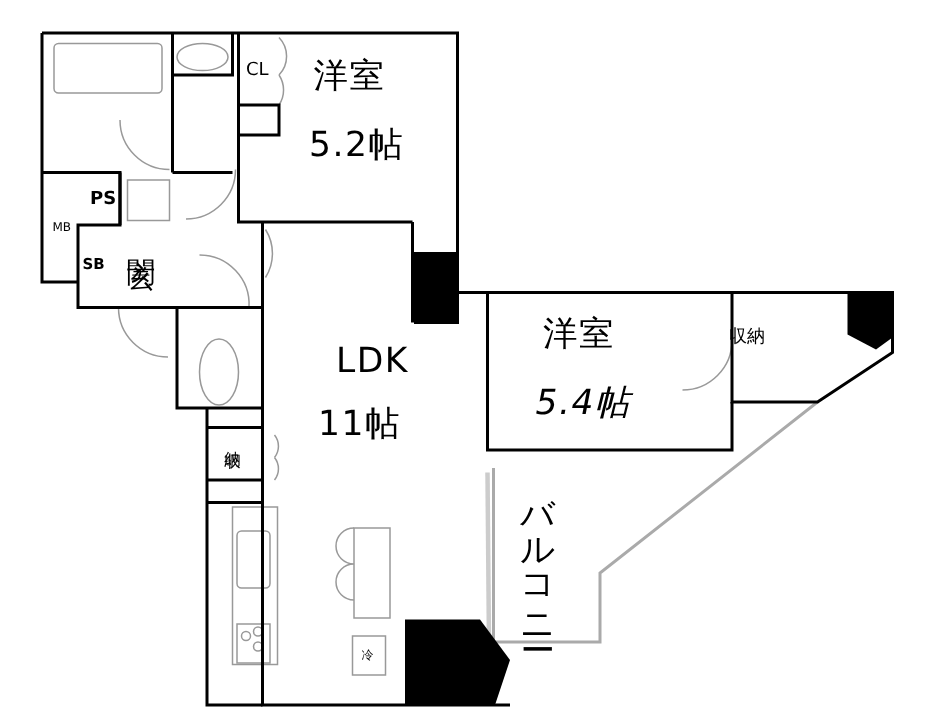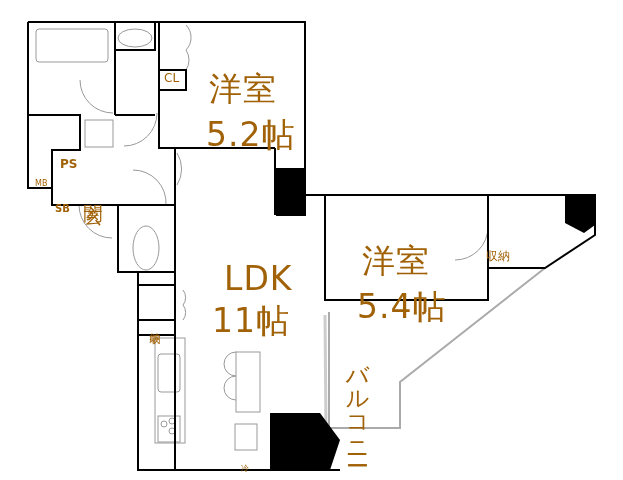--- a/index.html
+++ b/index.html
@@ -5,7 +5,7 @@
   html,body{margin:0;padding:0;background:#fff;}
   body{width:623px;height:480px;position:relative;overflow:hidden;font-family:"DejaVu Sans","Liberation Sans",sans-serif;}
   svg{position:absolute;left:0;top:0;}
-  .lbl{position:absolute;color:#a16207;line-height:1;white-space:nowrap;font-family:"DejaVu Sans","Liberation Sans",sans-serif;margin-top:32px;}
+  .lbl{position:absolute;color:#000000;line-height:1;white-space:nowrap;font-family:"DejaVu Sans","Liberation Sans",sans-serif;}
   .big{font-size:33px;letter-spacing:1px;}
   .small{font-size:12px;}
   .tiny{font-size:8px;text-align:right;}

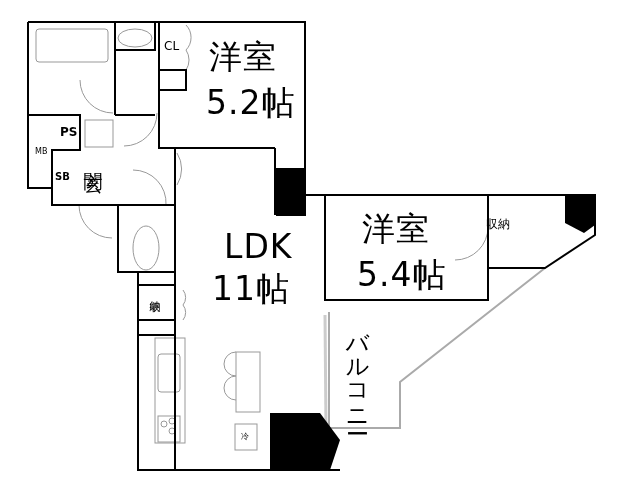--- a/index.html
+++ b/index.html
@@ -6,7 +6,7 @@
   body{width:623px;height:480px;position:relative;overflow:hidden;font-family:"DejaVu Sans","Liberation Sans",sans-serif;}
   svg{position:absolute;left:0;top:0;}
   .lbl{position:absolute;color:#000000;line-height:1;white-space:nowrap;font-family:"DejaVu Sans","Liberation Sans",sans-serif;}
-  .big{font-size:33px;letter-spacing:1px;}
+  .big{font-size:23px;letter-spacing:1px;}
   .small{font-size:12px;}
   .tiny{font-size:8px;text-align:right;}
   .vert{writing-mode:vertical-rl;}

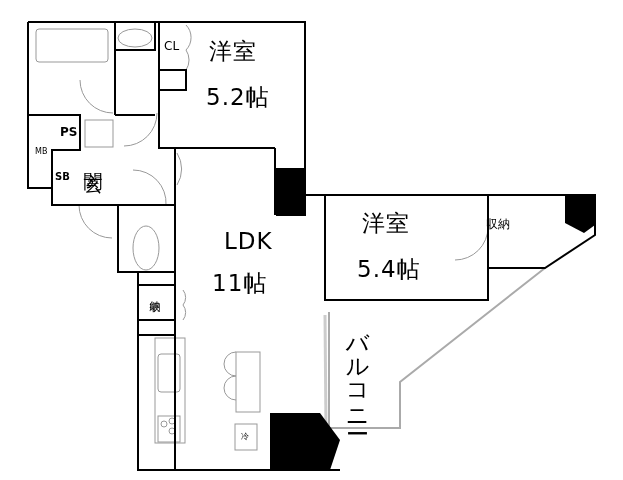--- a/index.html
+++ b/index.html
@@ -73,7 +73,7 @@
 <div class="lbl big" style="left:206px;top:86px;">5.2帖</div>
 
 <div class="lbl big" style="left:362px;top:212px;">洋室</div>
-<div class="lbl big" style="left:357px;top:258px;">5.4帖</div>
+<div class="lbl big" style="left:357px;top:258px;font-style:italic;">5.4帖</div>
 
 <div class="lbl big" style="left:224px;top:230px;">LDK</div>
 <div class="lbl big" style="left:212px;top:272px;">11帖</div>

